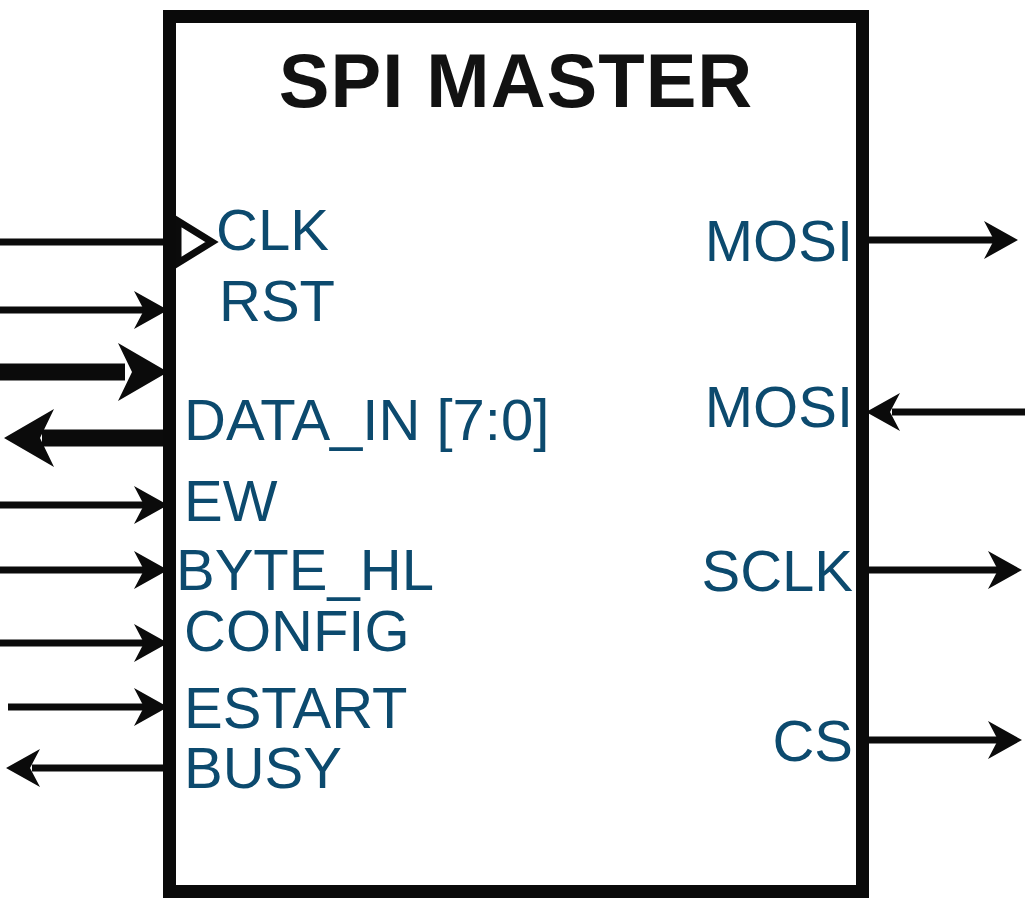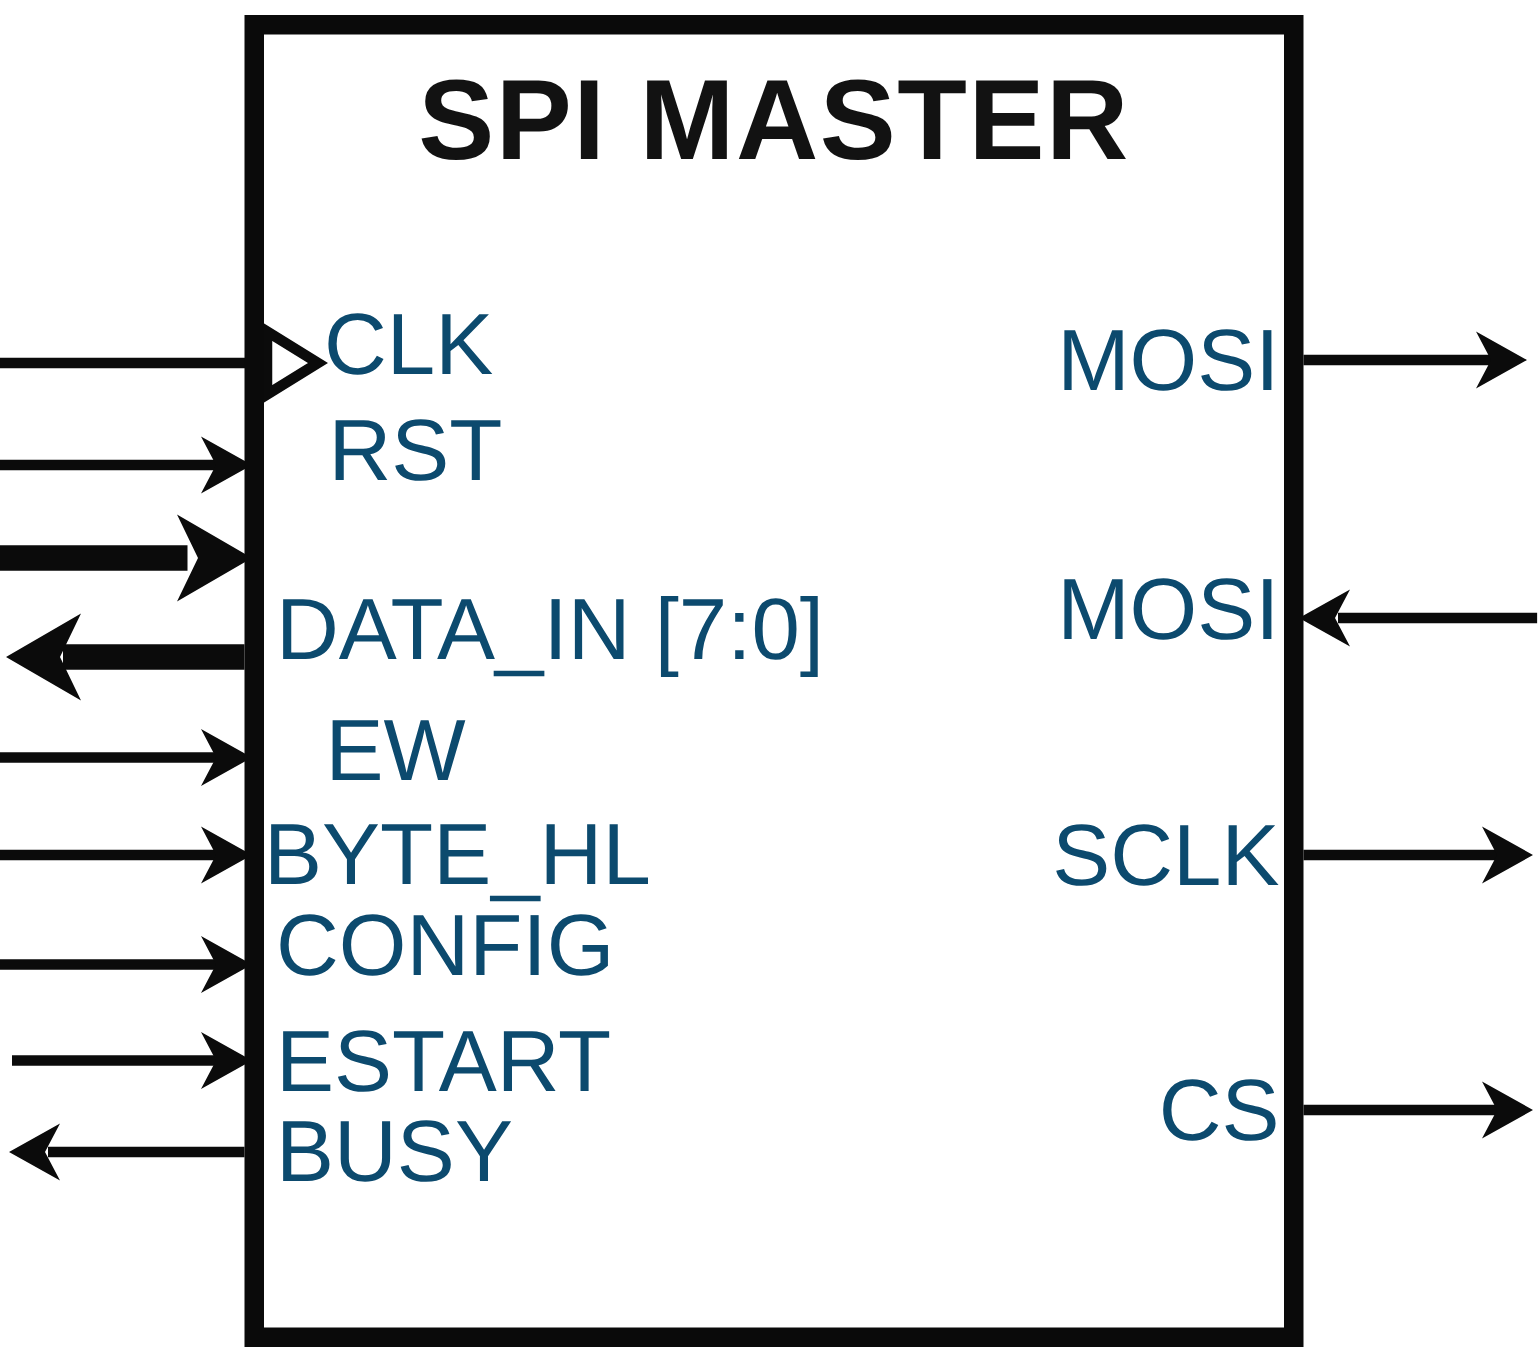--- a/index.html
+++ b/index.html
@@ -136,7 +136,7 @@
   <div class="port-label" style="left:216px; top:201px;">CLK</div>
   <div class="port-label" style="left:184px; top:272px;margin-left:35px;">RST</div>
   <div class="port-label" style="left:184px; top:344px;margin-top:47px;">DATA_IN [7:0]</div>
-  <div class="port-label" style="left:184px; top:472px;margin-left:33px;">EW</div>
+  <div class="port-label" style="left:184px; top:472px;">EW</div>
   <div class="port-label" style="left:176px; top:541px;text-align:center;">BYTE_HL</div>
   <div class="port-label" style="left:184px; top:602px;">CONFIG</div>
   <div class="port-label" style="left:184px; top:679px;">ESTART</div>

